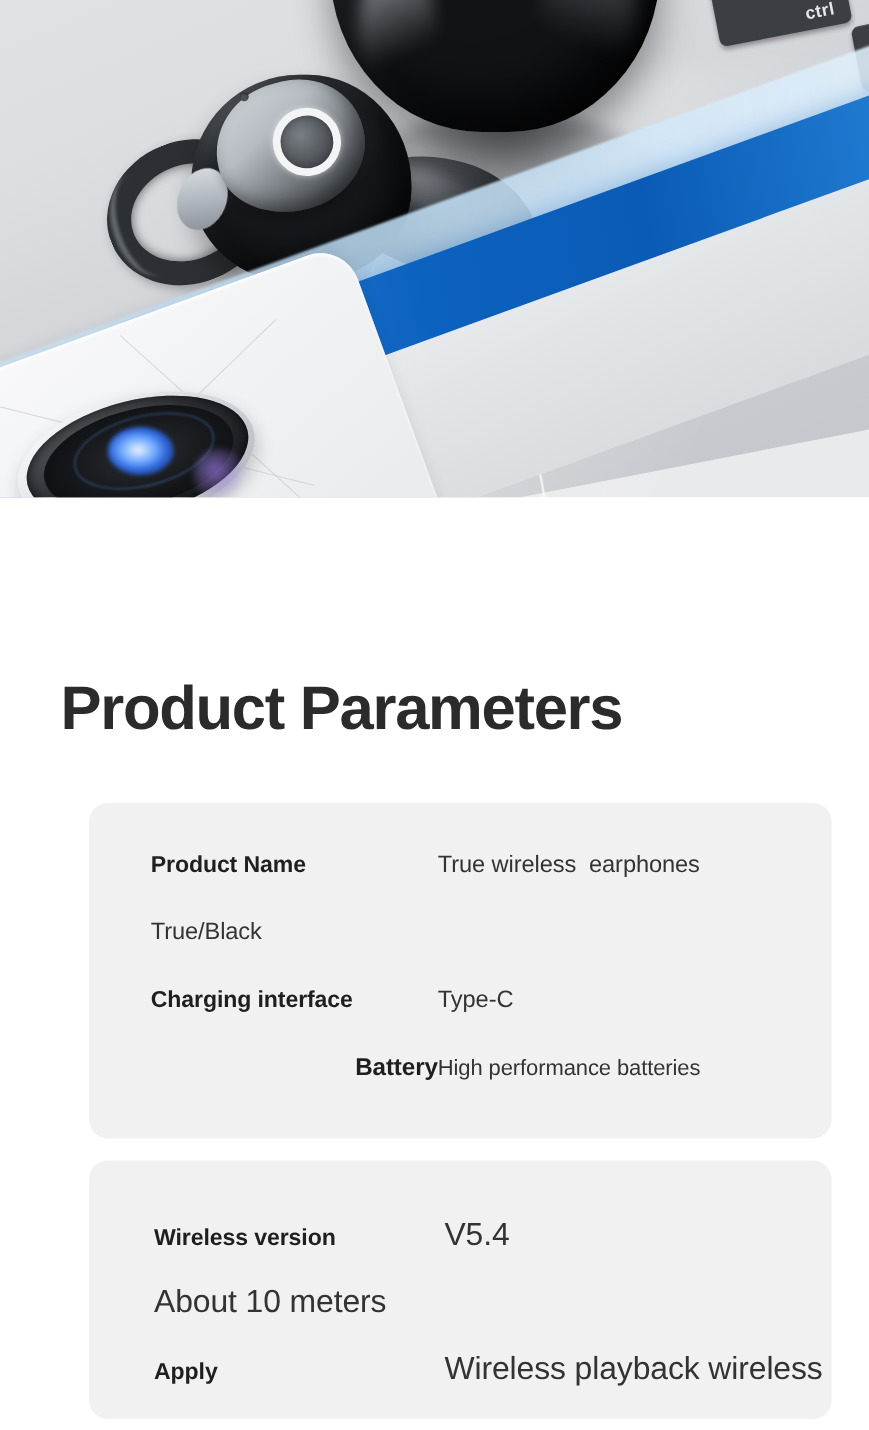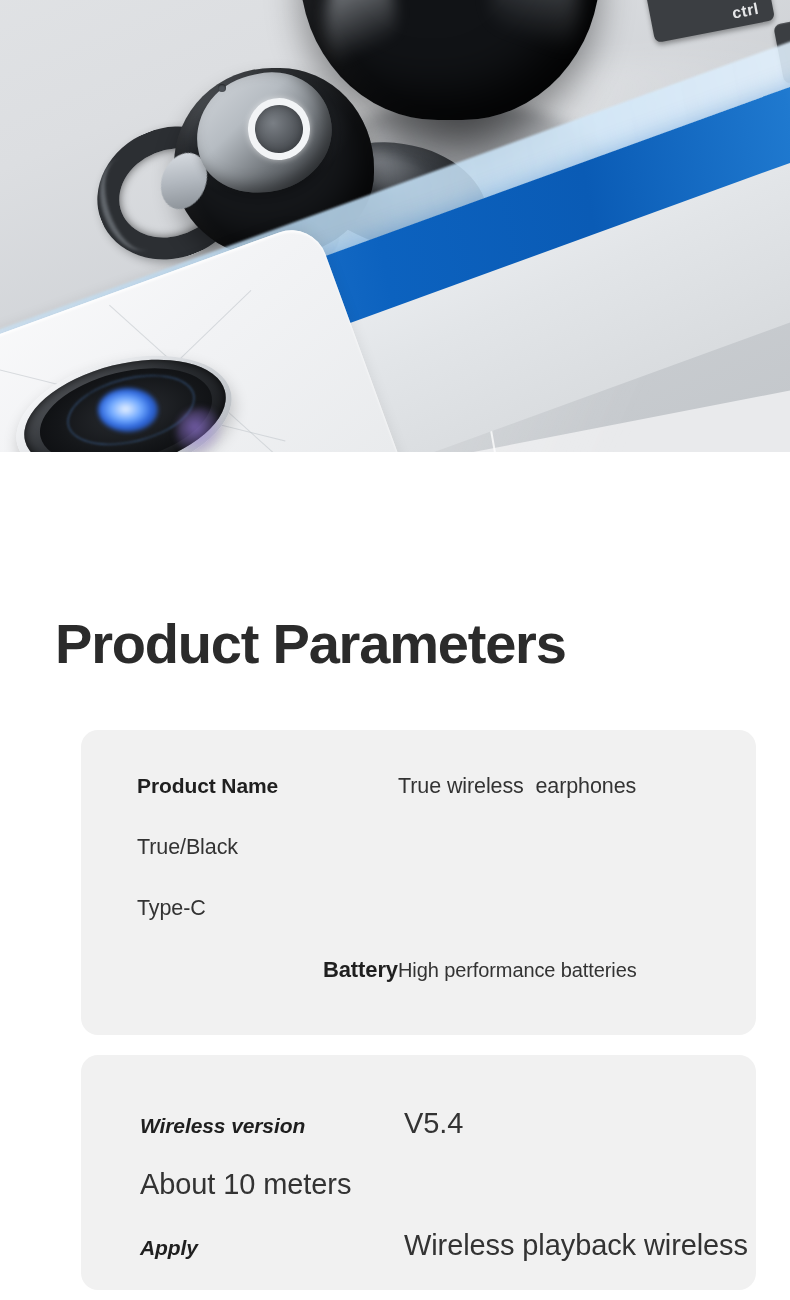--- a/index.html
+++ b/index.html
@@ -556,6 +556,7 @@
       </div>
 
       <div class="spec-row">
+        <div class="spec-label">Charging interface</div>
         <div class="spec-value">Type-C</div>
       </div>
 

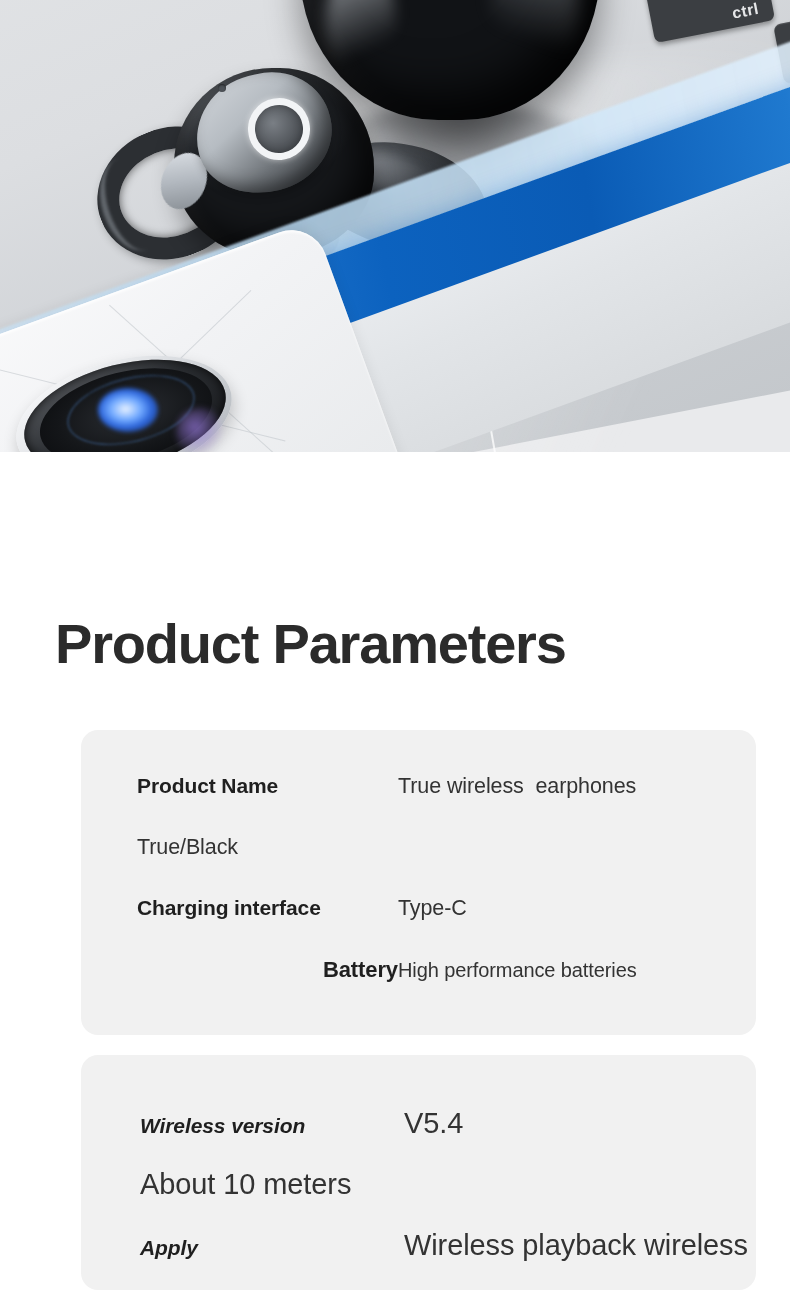--- a/index.html
+++ b/index.html
@@ -478,7 +478,7 @@
   
   .spec-row.big .spec-label { font-size: 22px; text-align: right; }
   .spec-row.big .spec-value { font-size: 20px; }
-  #card-2 .spec-label { flex: 0 0 264px; font-style: italic; }
+  #card-2 .spec-label { flex: 0 0 264px; }
   #card-2 .spec-value { font-size: 29px; }
 </style>
 </head>

